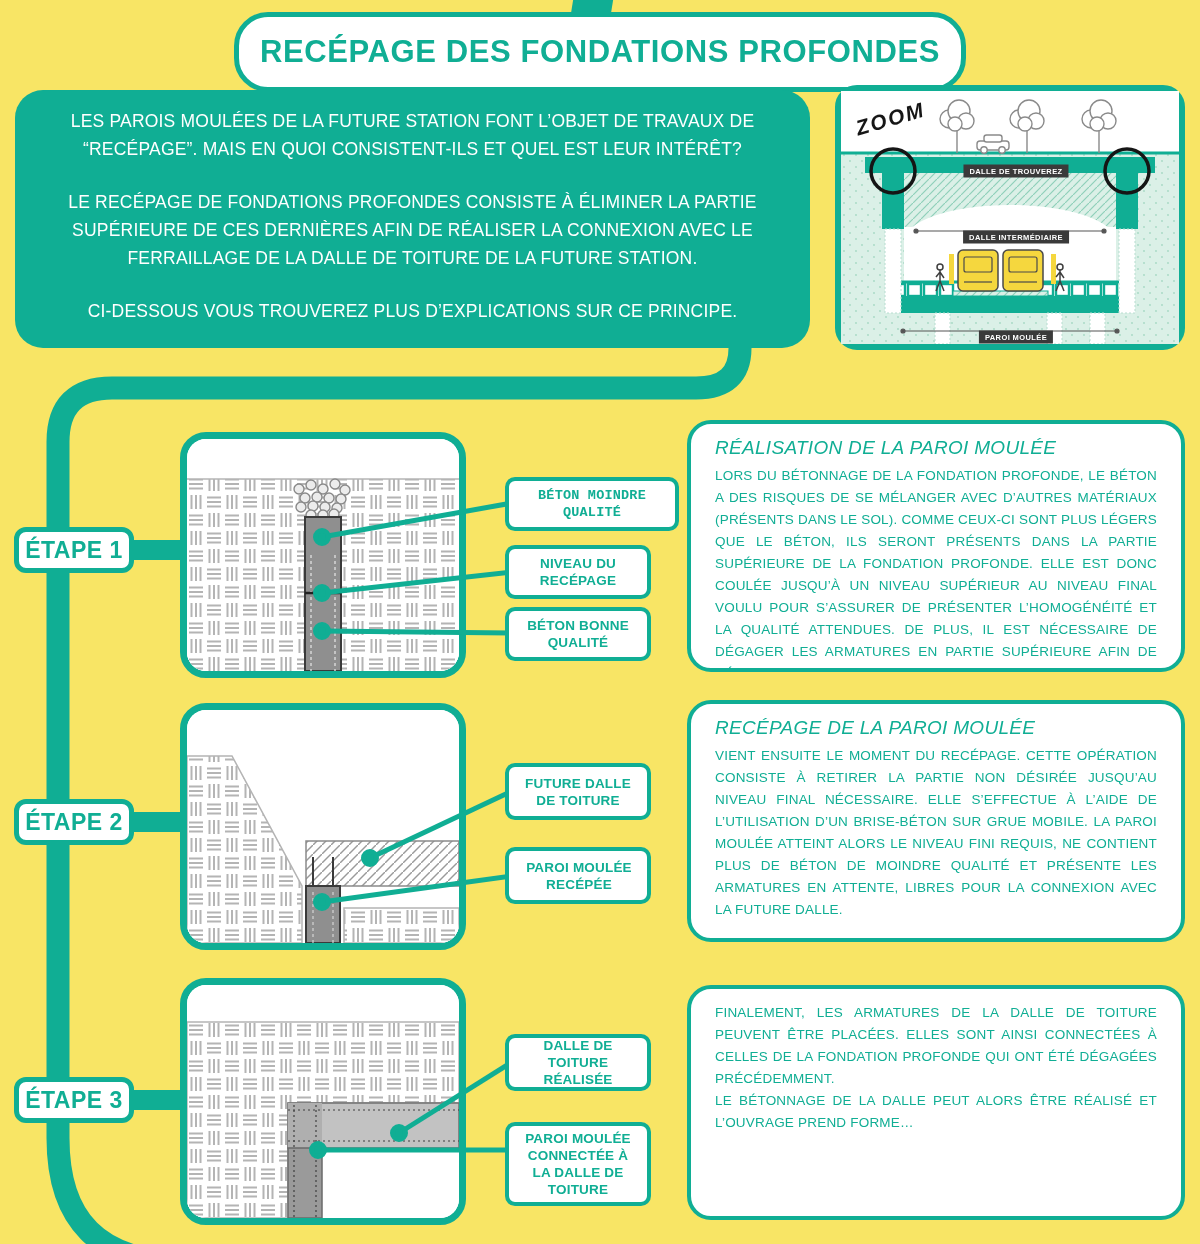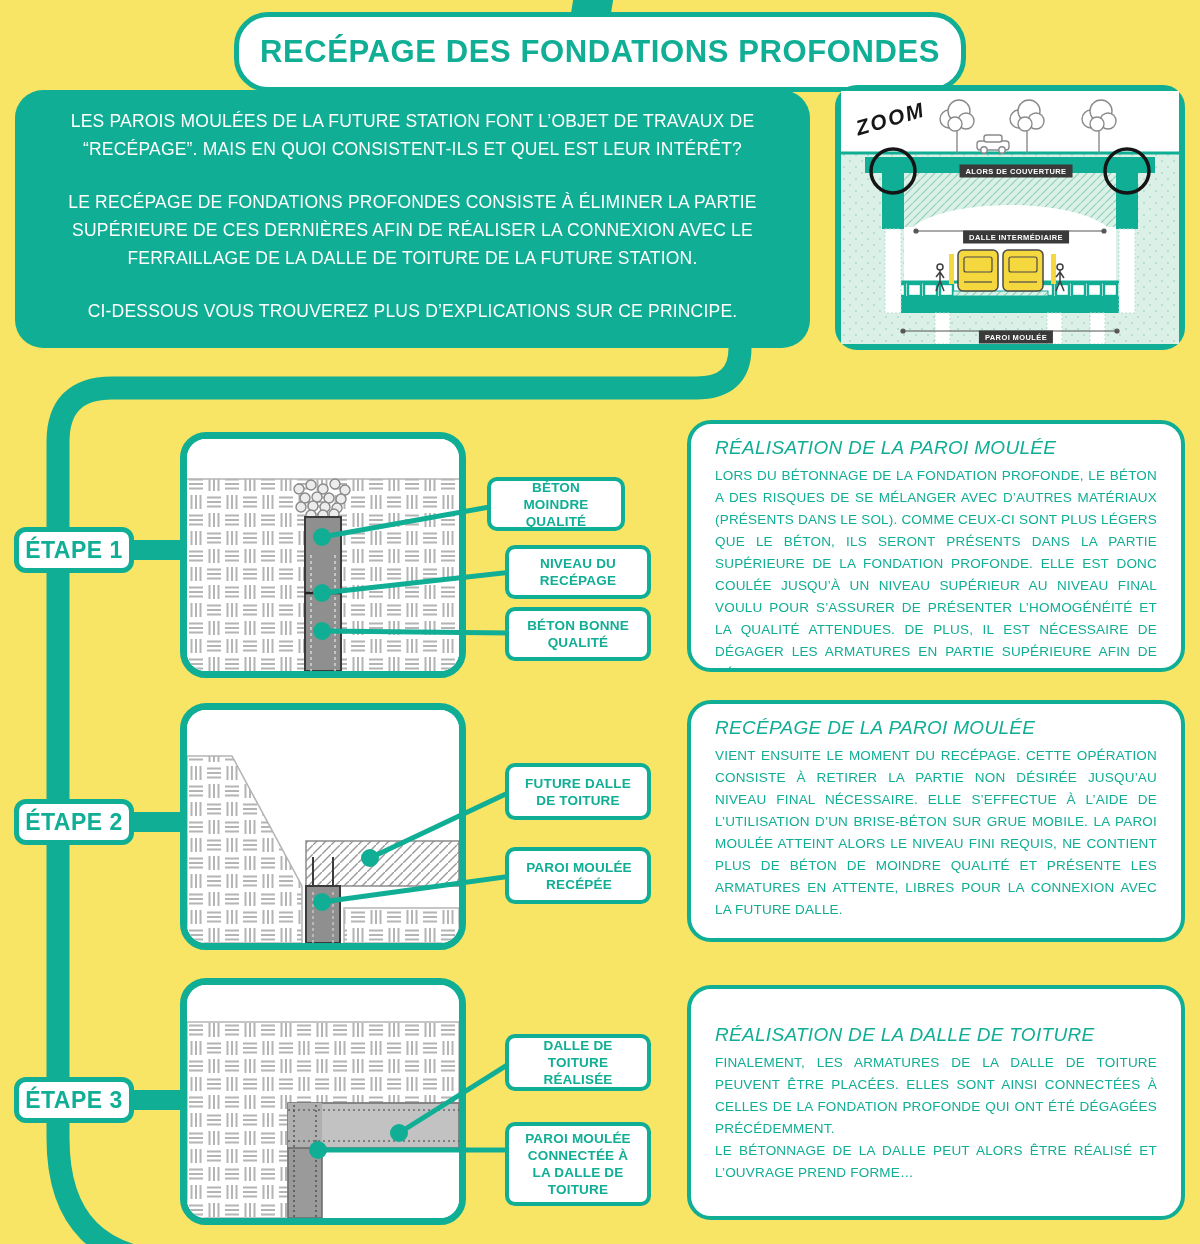--- a/index.html
+++ b/index.html
@@ -190,7 +190,7 @@
     <circle cx="286" cy="80" r="22" fill="none" stroke="#151515" stroke-width="3.5"></circle>
   </svg>
   <div class="zoom-word">ZOOM</div>
-  <div class="dlabel" style="left:175px;top:80px;">ALORS DE COUVERTURE</div>
+  <div class="dlabel" style="left:175px;top:80px;">DALLE DE TROUVEREZ</div>
   <div class="dlabel" style="left:175px;top:146px;">DALLE INTERMÉDIAIRE</div>
   <div class="dlabel" style="left:175px;top:246px;">PAROI MOULÉE</div>
 </div>

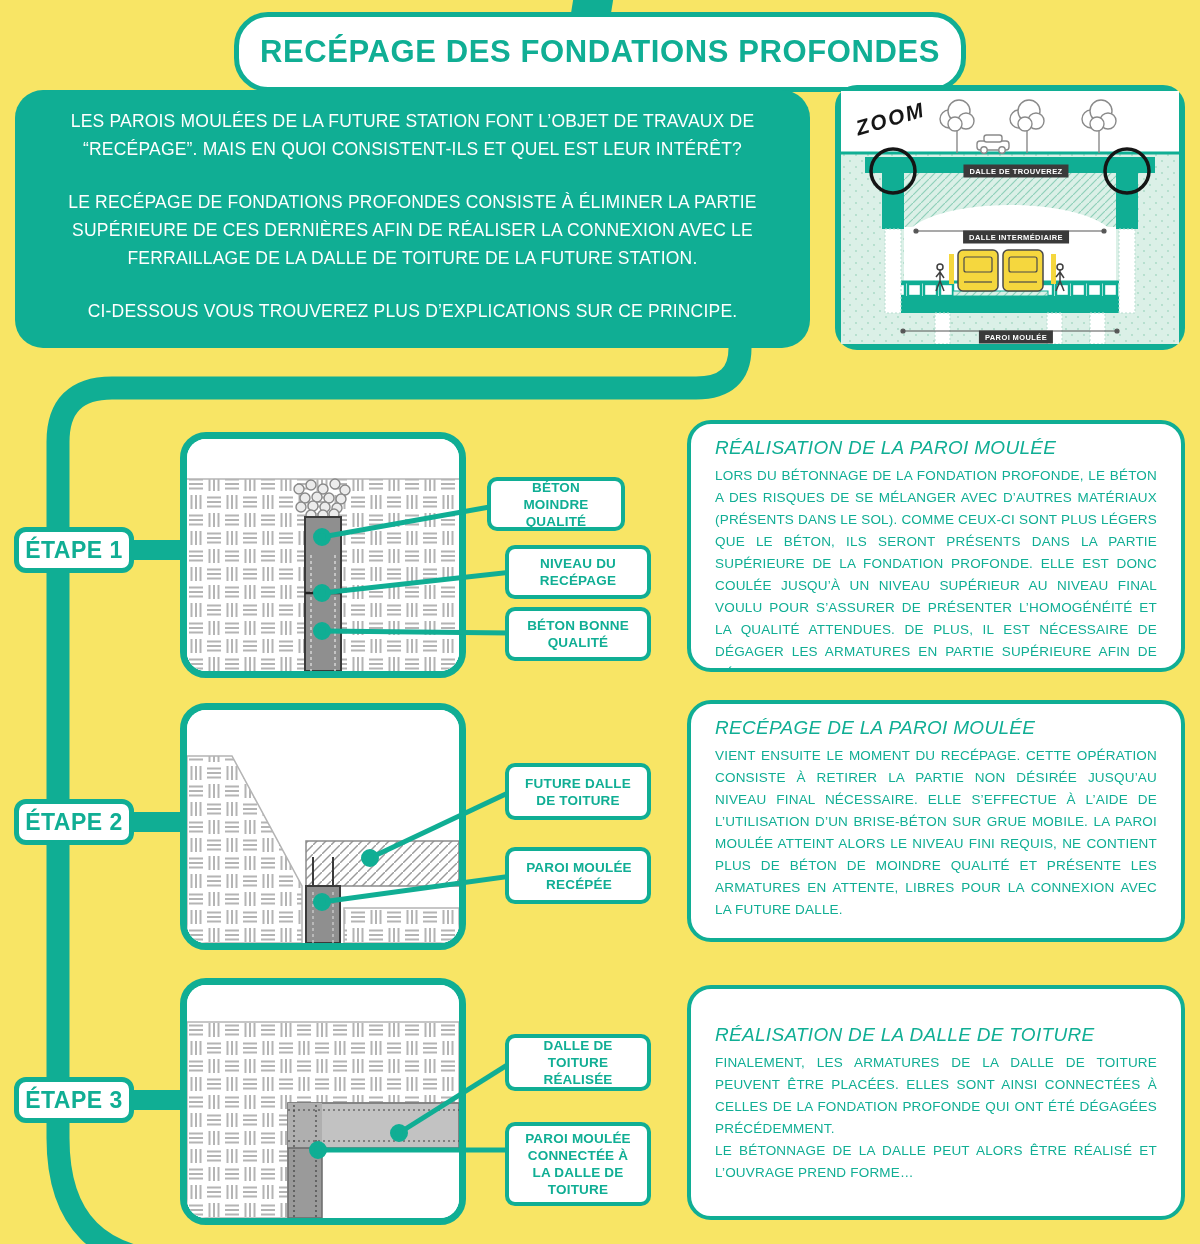--- a/index.html
+++ b/index.html
@@ -246,7 +246,7 @@
   <p class="tb-body">LORS DU BÉTONNAGE DE LA FONDATION PROFONDE, LE BÉTON A DES RISQUES DE SE MÉLANGER AVEC D’AUTRES MATÉRIAUX (PRÉSENTS DANS LE SOL). COMME CEUX-CI SONT PLUS LÉGERS QUE LE BÉTON, ILS SERONT PRÉSENTS DANS LA PARTIE SUPÉRIEURE DE LA FONDATION PROFONDE. ELLE EST DONC COULÉE JUSQU’À UN NIVEAU SUPÉRIEUR AU NIVEAU FINAL VOULU POUR S’ASSURER DE PRÉSENTER L’HOMOGÉNÉITÉ ET LA QUALITÉ ATTENDUES. DE PLUS, IL EST NÉCESSAIRE DE DÉGAGER LES ARMATURES EN PARTIE SUPÉRIEURE AFIN DE RÉALISER LA CONNEXION AVEC LA DALLE.</p>
 </div>
 
-<div class="wbox callout" style="left:487px;top:477px;width:138px;height:54px;">
+<div class="wbox callout" style="left:505px;top:477px;width:174px;height:54px;font-family:Liberation Mono, monospace;">
   <span>BÉTON MOINDRE QUALITÉ</span>
 </div>
 <div class="wbox callout" style="left:505px;top:545px;width:146px;height:54px;">

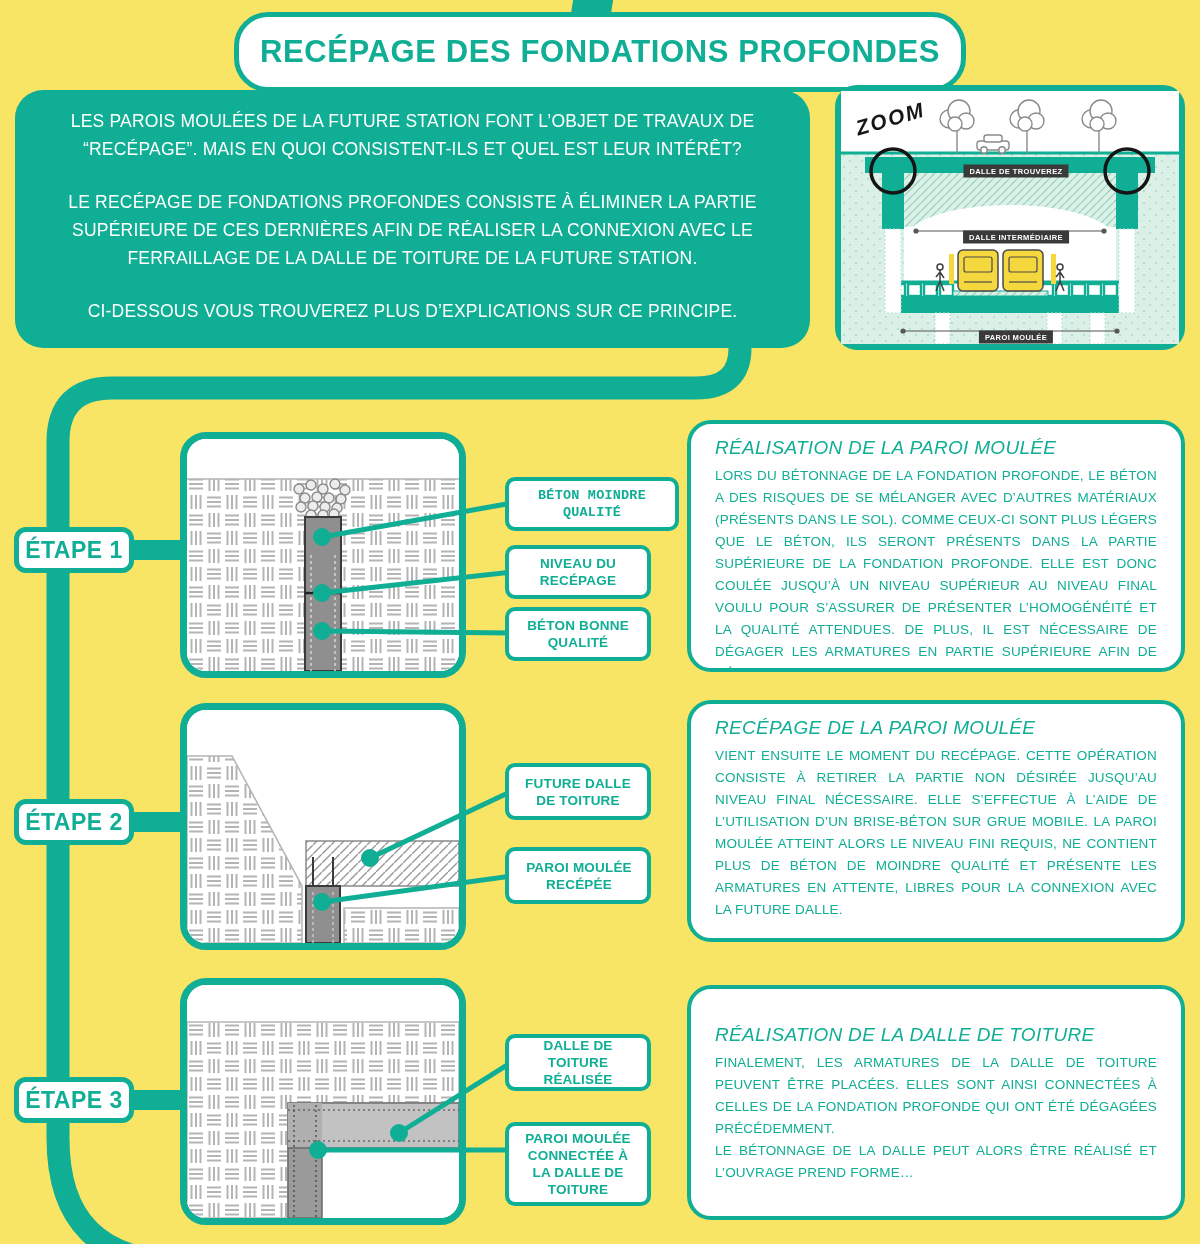--- a/index.html
+++ b/index.html
@@ -335,7 +335,6 @@
 </div>
 
 <div class="wbox text-box" style="left:687px;top:985px;width:498px;height:235px;">
-  <p class="tb-title" style="margin-top:22px;">RÉALISATION DE LA DALLE DE TOITURE</p>
   <p class="tb-body">FINALEMENT, LES ARMATURES DE LA DALLE DE TOITURE PEUVENT ÊTRE PLACÉES. ELLES SONT AINSI CONNECTÉES À CELLES DE LA FONDATION PROFONDE QUI ONT ÉTÉ DÉGAGÉES PRÉCÉDEMMENT.</p>
   <p class="tb-body">LE BÉTONNAGE DE LA DALLE PEUT ALORS ÊTRE RÉALISÉ ET L’OUVRAGE PREND FORME…</p>
 </div>

